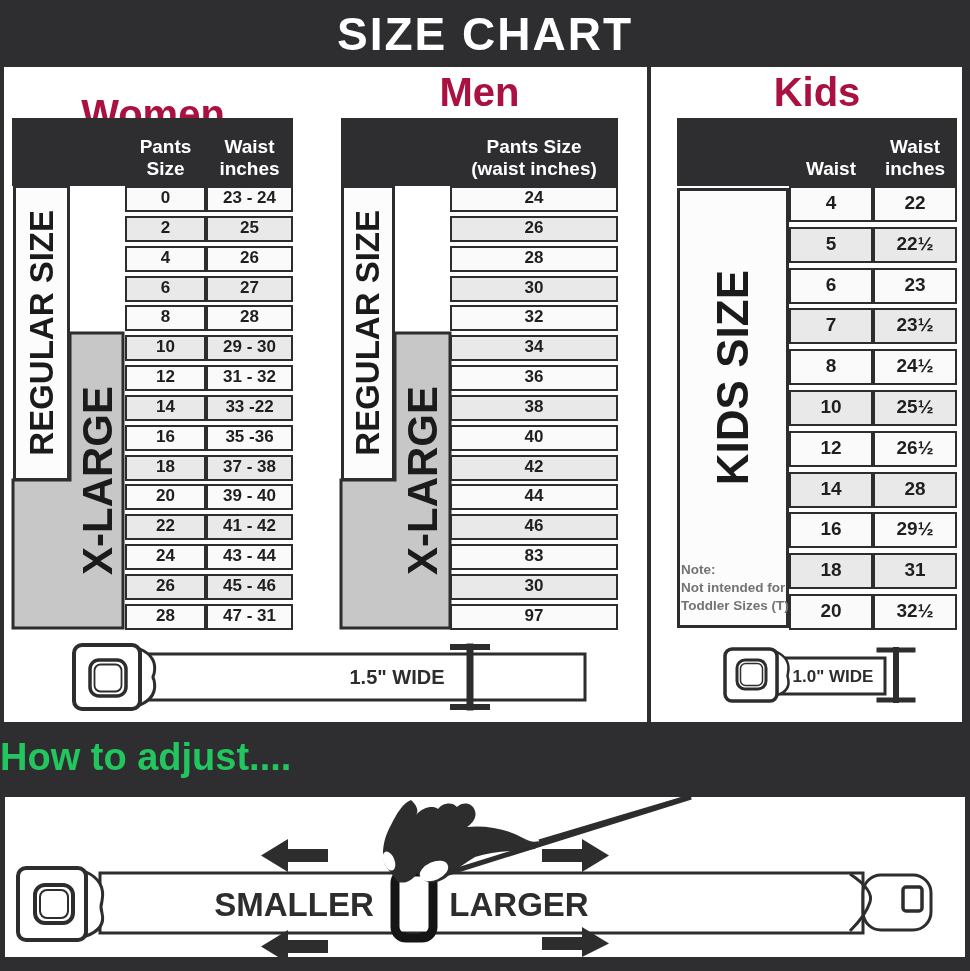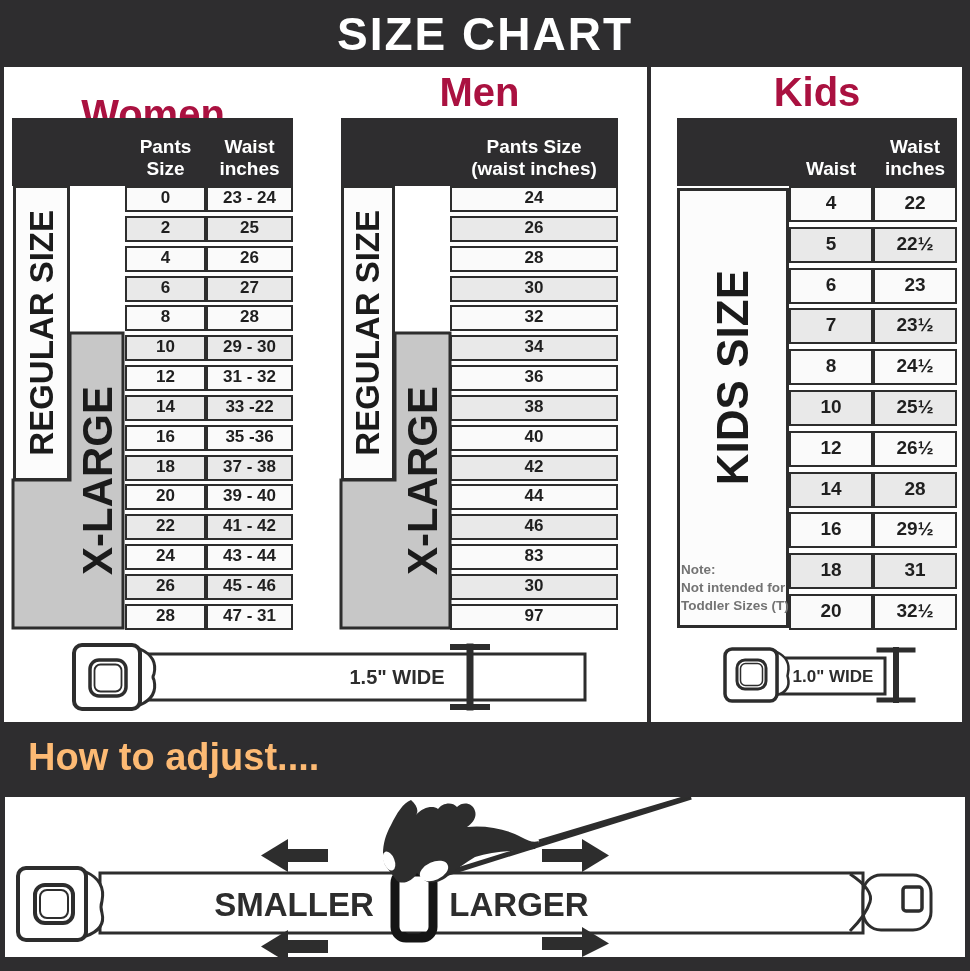--- a/index.html
+++ b/index.html
@@ -33,8 +33,8 @@
          color:#1b1b1b;white-space:nowrap;}
   .vlabel{display:flex;align-items:center;justify-content:center;}
   .note{font-size:13.5px;font-weight:bold;line-height:1.32;white-space:pre;color:#737373;}
-  .band{background:var(--ch);color:#fdba74;display:flex;align-items:center;
-        font-size:38px;font-weight:bold;padding-left:28px;box-sizing:border-box;}
+  .band{background:var(--ch);color:#22c55e;display:flex;align-items:center;
+        font-size:38px;font-weight:bold;box-sizing:border-box;}
   .panel{box-sizing:border-box;background:#fff;border:5px solid var(--ch);border-bottom:14px solid var(--ch);}
   svg{display:block;}
   .ink{stroke:#2d2d2d;}

